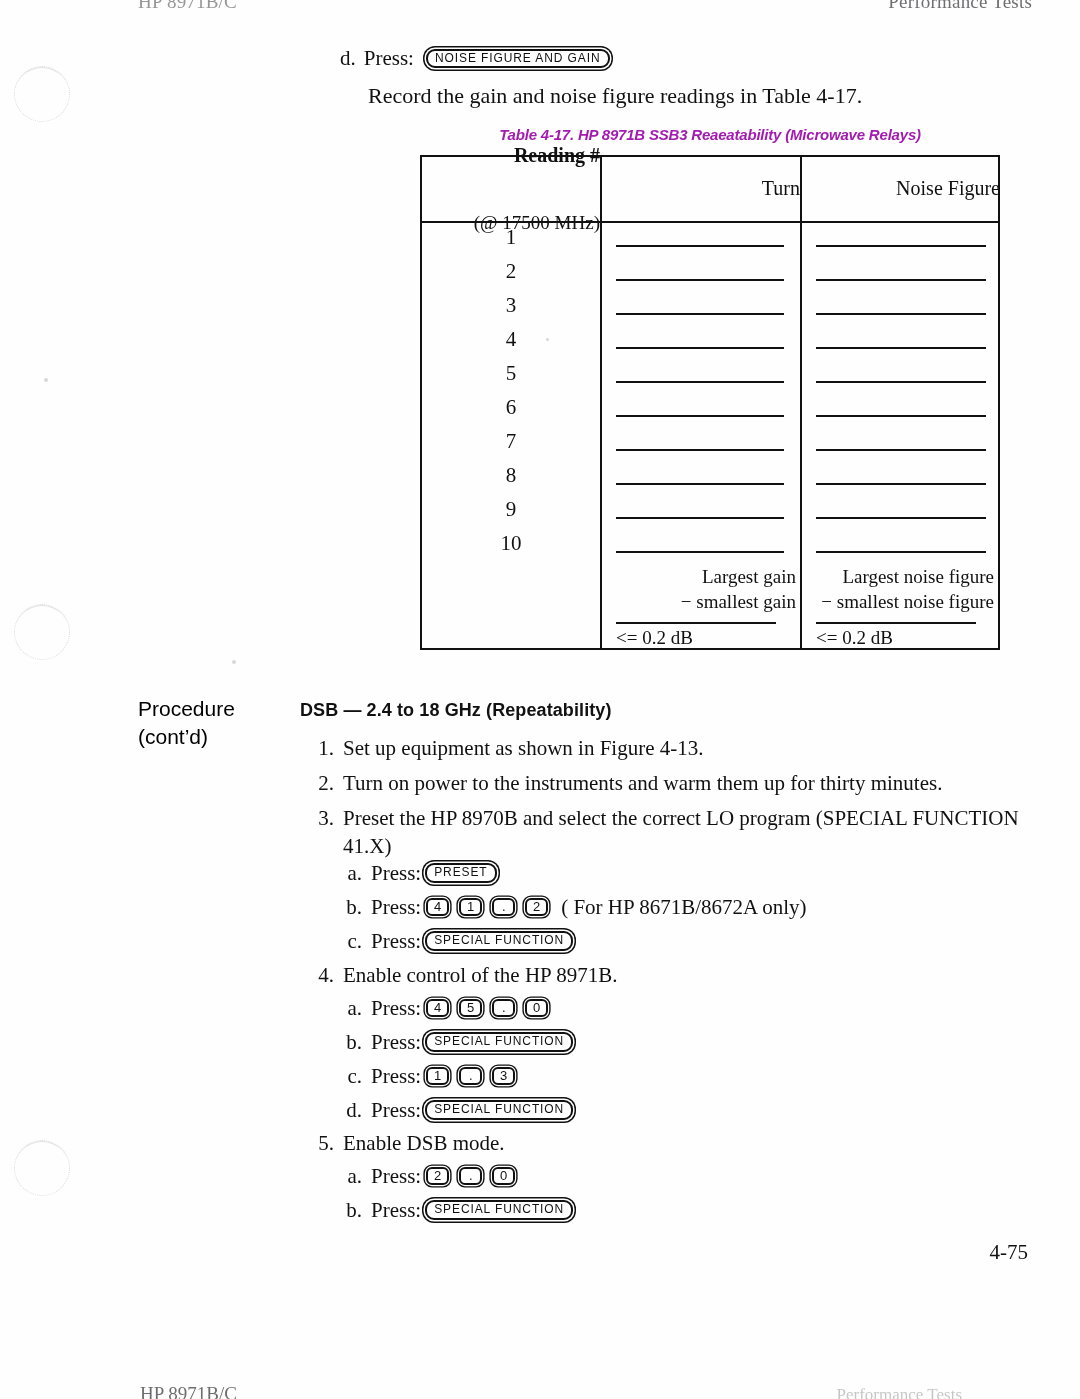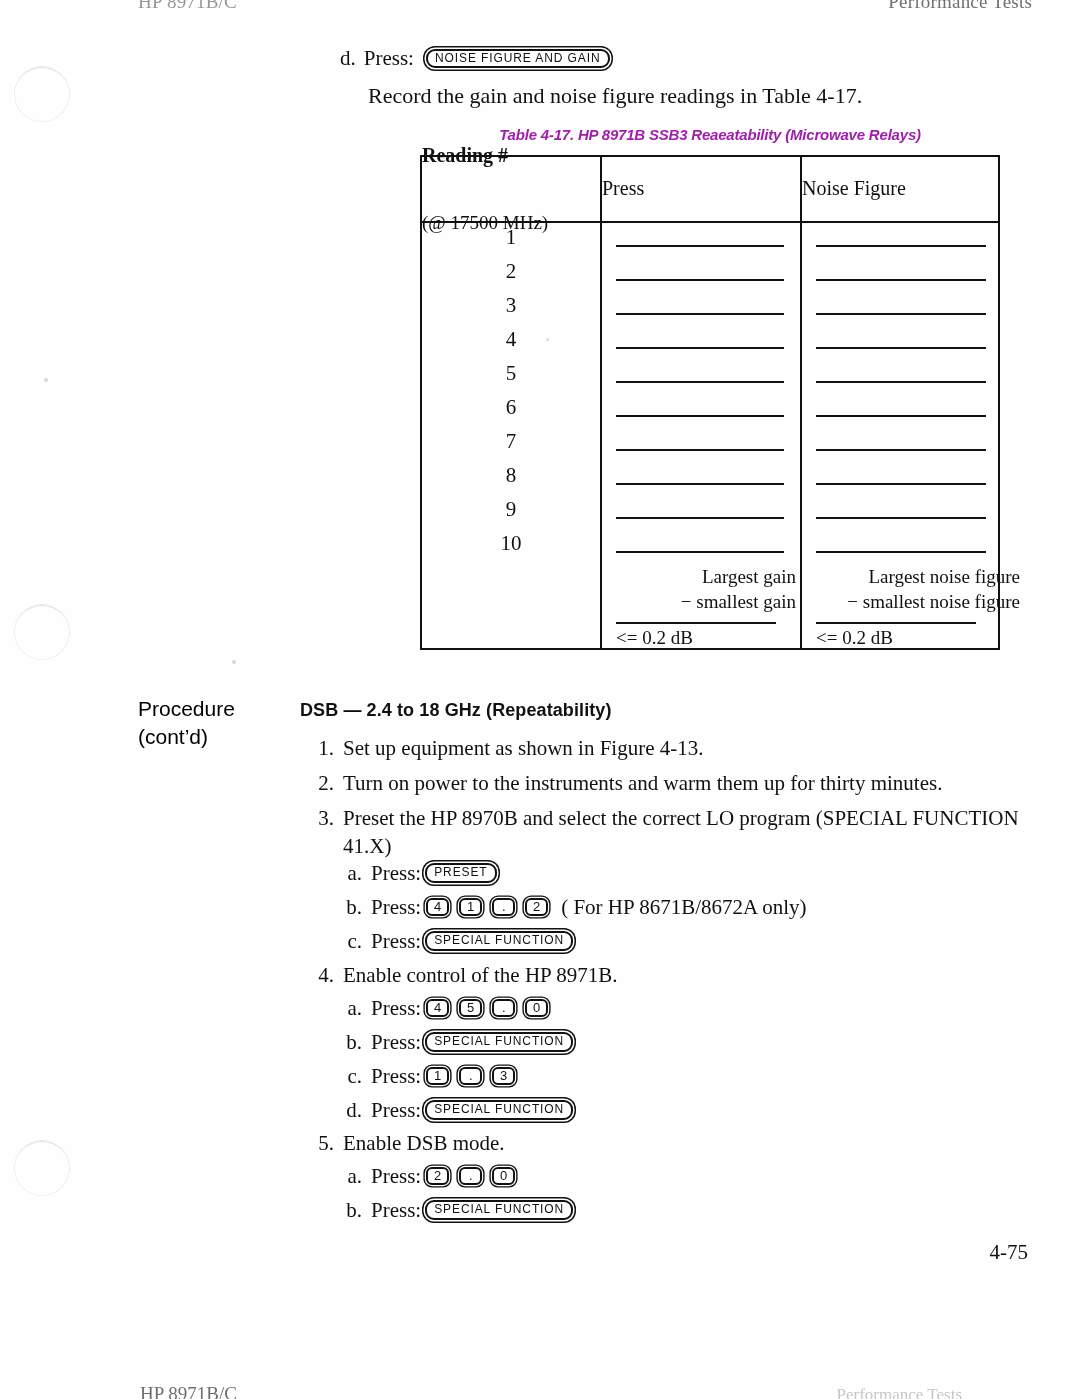--- a/index.html
+++ b/index.html
@@ -188,7 +188,7 @@
     height: 64px;
     display: flex;
     flex-direction: column;
-    align-items: flex-start;
+    align-items: flex-end;
     justify-content: center;
     font-size: 20px;
     line-height: 1.16;

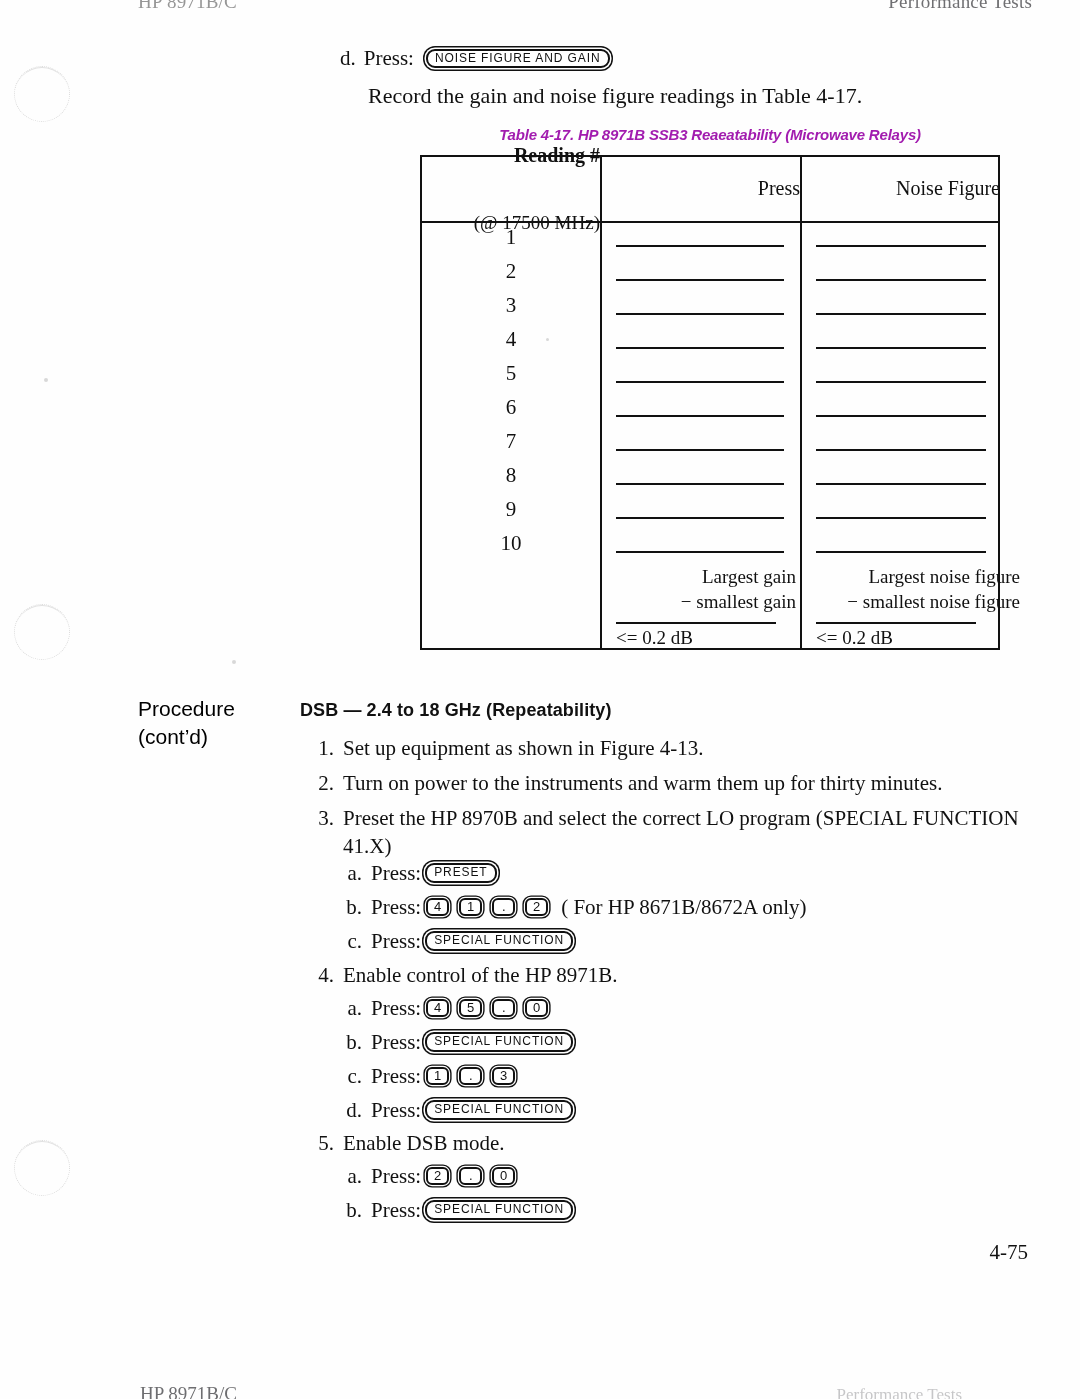--- a/index.html
+++ b/index.html
@@ -317,7 +317,7 @@
         <span>Reading #</span>
         <span class="l2">(@ 17500 MHz)</span>
       </div>
-      <div class="th c2">Press</div>
+      <div class="th c2">Turn</div>
       <div class="th c3">Noise Figure</div>
     </div>
 

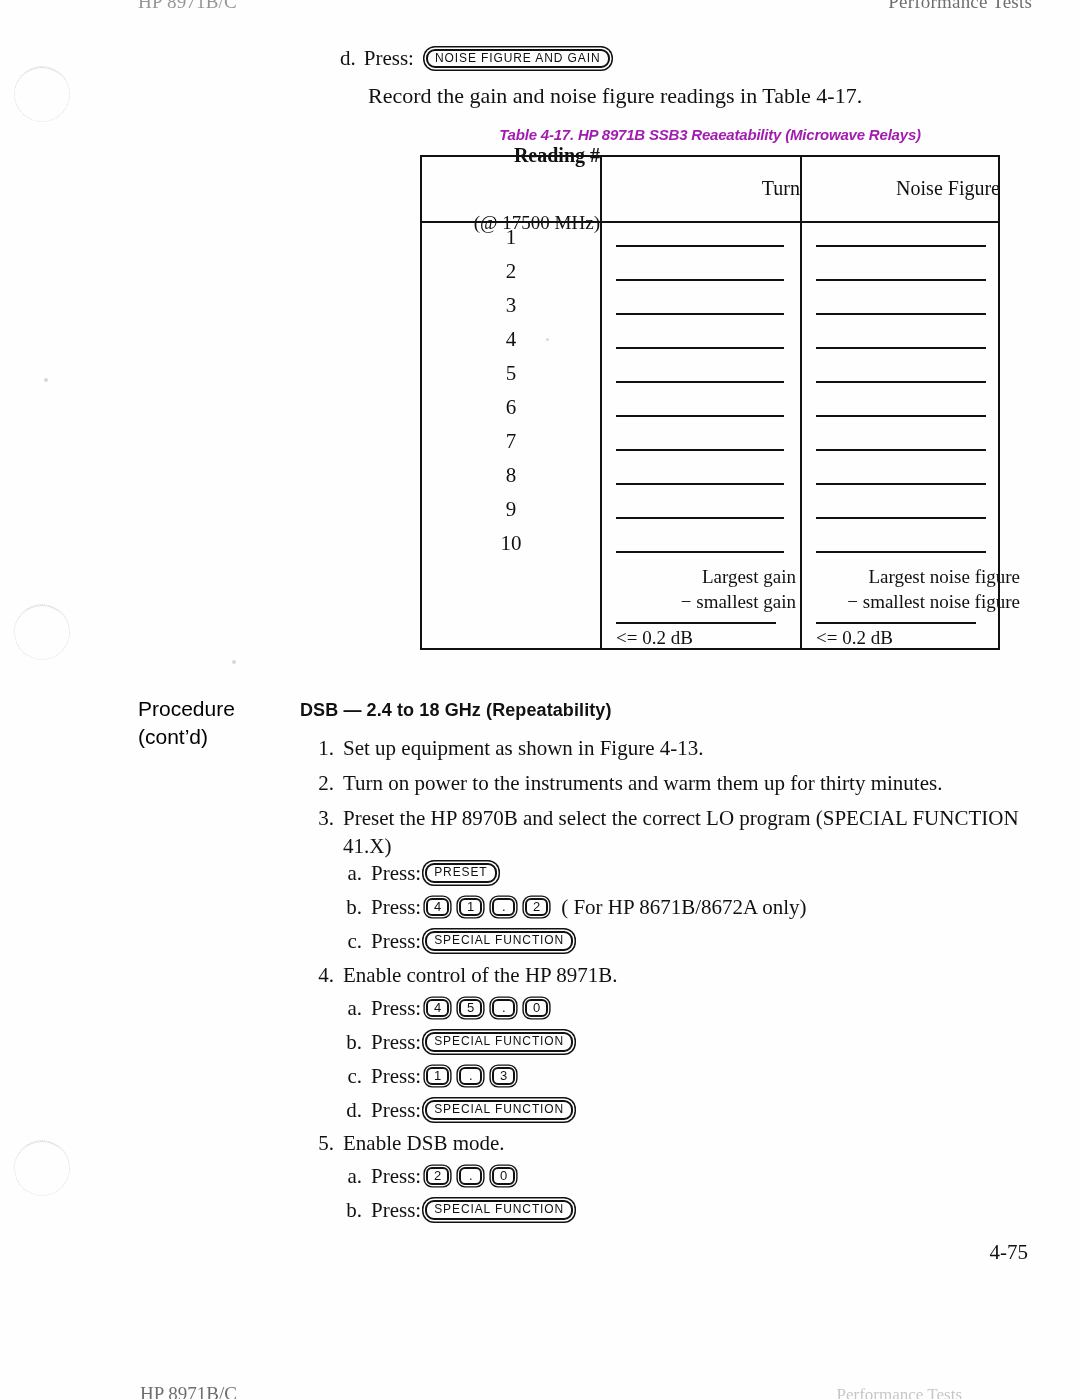--- a/index.html
+++ b/index.html
@@ -222,7 +222,7 @@
     text-align: right;
   }
   .summary.g { left: 194px; top: 408px; width: 180px; }
-  .summary.n { left: 408px; top: 408px; width: 190px; }
+  .summary.n { left: 382px; top: 408px; width: 190px; }
 
   .sumline {
     position: absolute;

